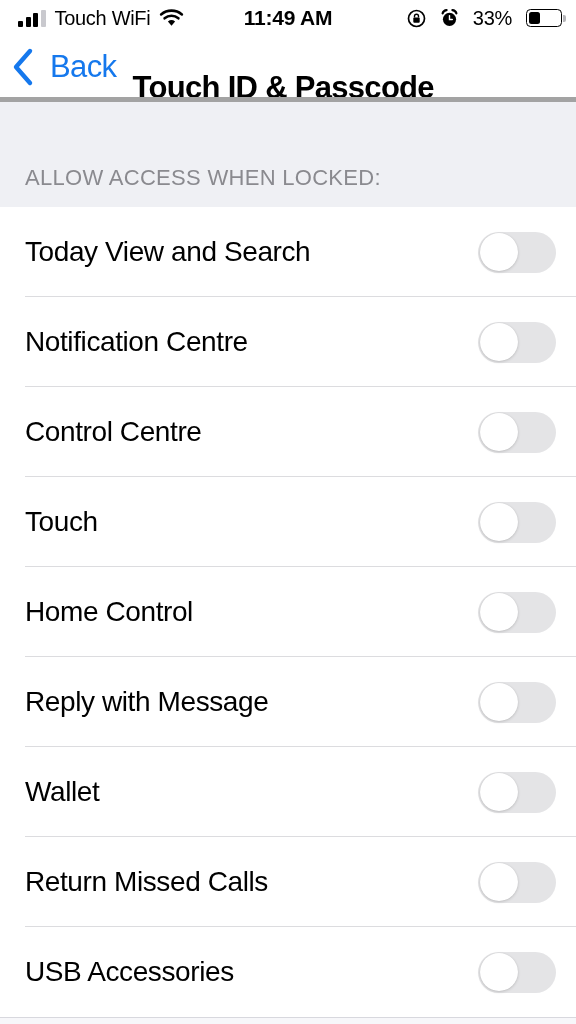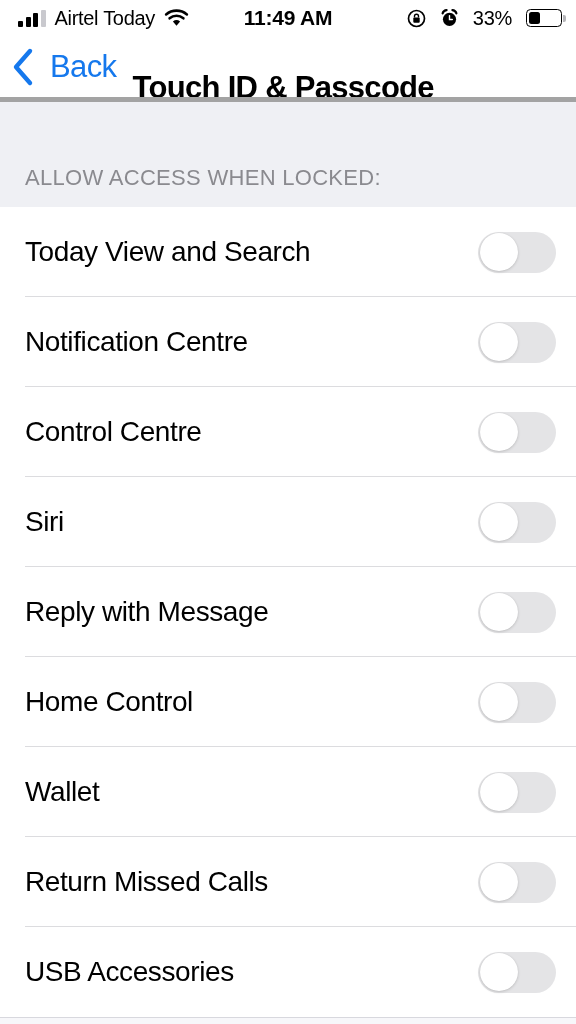--- a/index.html
+++ b/index.html
@@ -274,7 +274,7 @@
           <i style="background: rgb(0, 0, 0);"></i>
           <i style="background: rgb(201, 201, 206);"></i>
       </span>
-      <span class="carrier">Airtel Today</span>
+      <span class="carrier">Touch WiFi</span>
       <span>
         <svg class="wifi-icon" width="25" height="18" viewBox="0 0 25 18">
           <path d="M12.5 16.8 L8.9 12.4 a5.7 5.7 0 0 1 7.2 0 Z" fill="#000"></path>

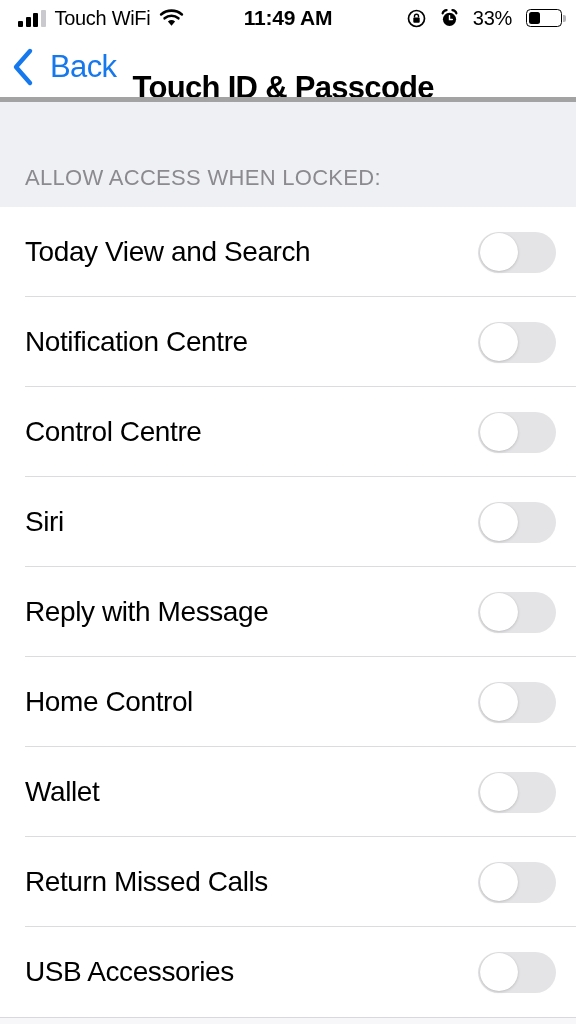--- a/index.html
+++ b/index.html
@@ -350,7 +350,7 @@
     </div>
 
     <div class="row">
-      <span class="row-label">Siri</span>
+      <span class="row-label">Touch</span>
       <span class="toggle">
           <span class="knob"></span>
         </span>

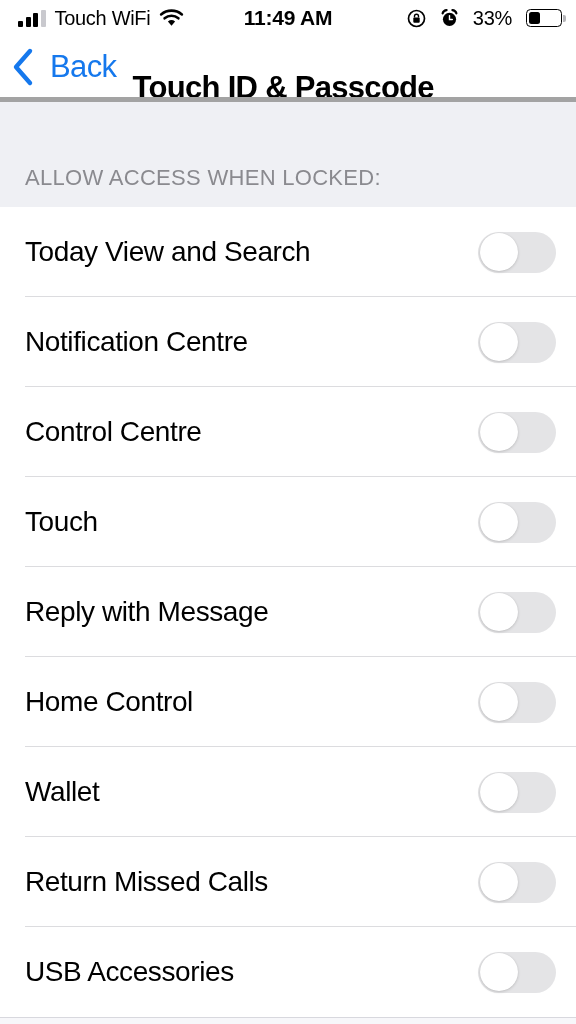--- a/index.html
+++ b/index.html
@@ -357,14 +357,14 @@
     </div>
 
     <div class="row">
+      <span class="row-label">Home Control</span>
+      <span class="toggle">
+          <span class="knob"></span>
+        </span>
+    </div>
+
+    <div class="row">
       <span class="row-label">Reply with Message</span>
-      <span class="toggle">
-          <span class="knob"></span>
-        </span>
-    </div>
-
-    <div class="row">
-      <span class="row-label">Home Control</span>
       <span class="toggle">
           <span class="knob"></span>
         </span>

